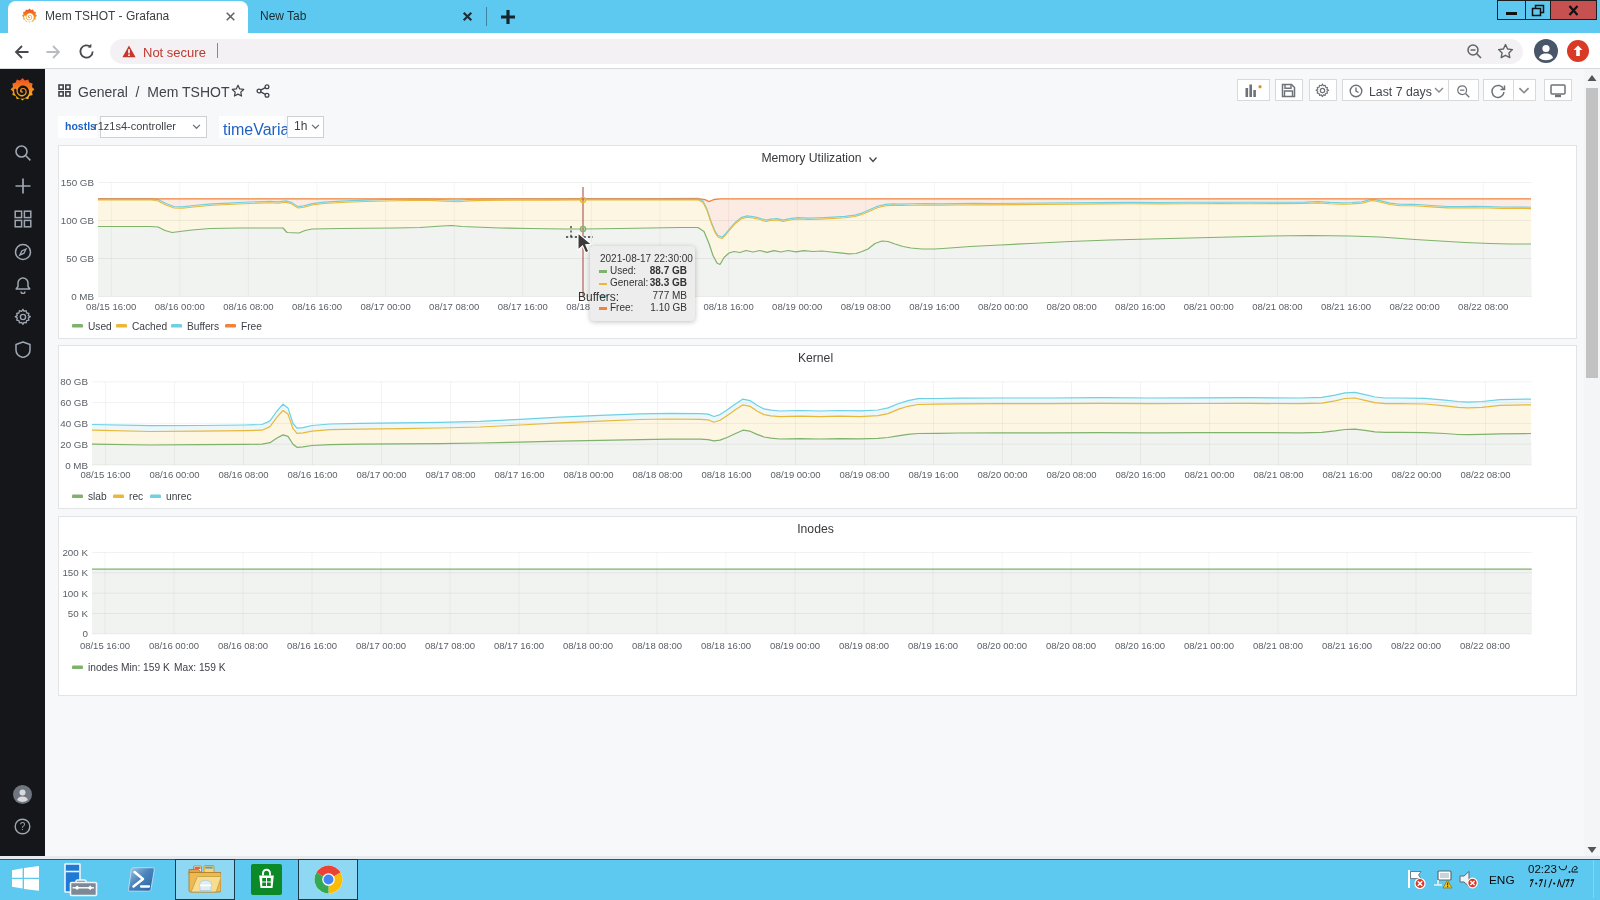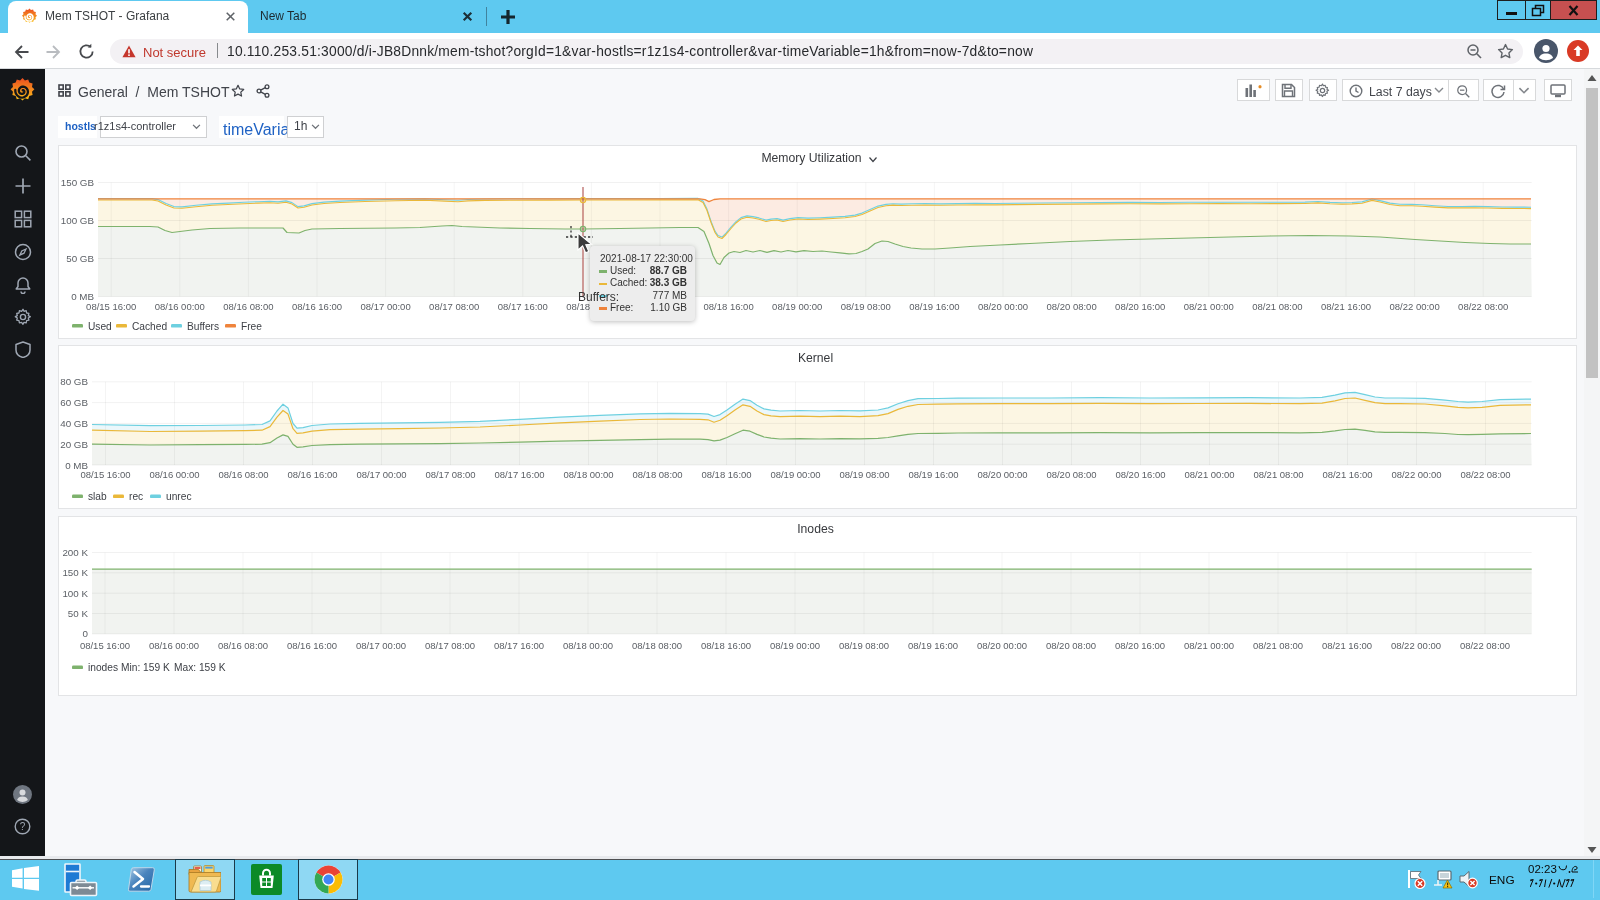--- a/index.html
+++ b/index.html
@@ -62,7 +62,6 @@
     </svg>
 <div class="abs" style="left:143px;top:44.5px;font-size:13px;color:#c0392e">Not secure</div>
 <div class="abs" style="left:216.5px;top:43px;width:1px;height:15px;background:#878a8d"></div>
-<div class="abs" style="left:227px;top:43.5px;font-size:13.8px;letter-spacing:0.22px;color:#27292c">10.110.253.51:3000/d/i-JB8Dnnk/mem-tshot?orgId=1&amp;var-hostls=r1z1s4-controller&amp;var-timeVariable=1h&amp;from=now-7d&amp;to=now</div>
 <svg class="abs" style="left:1466px;top:43px" width="17" height="17" viewBox="0 0 17 17">
       <circle cx="7" cy="7" r="5" fill="none" stroke="#5f6368" stroke-width="1.5"></circle>
       <path d="M10.8,10.8 L15,15" stroke="#5f6368" stroke-width="1.6"></path>

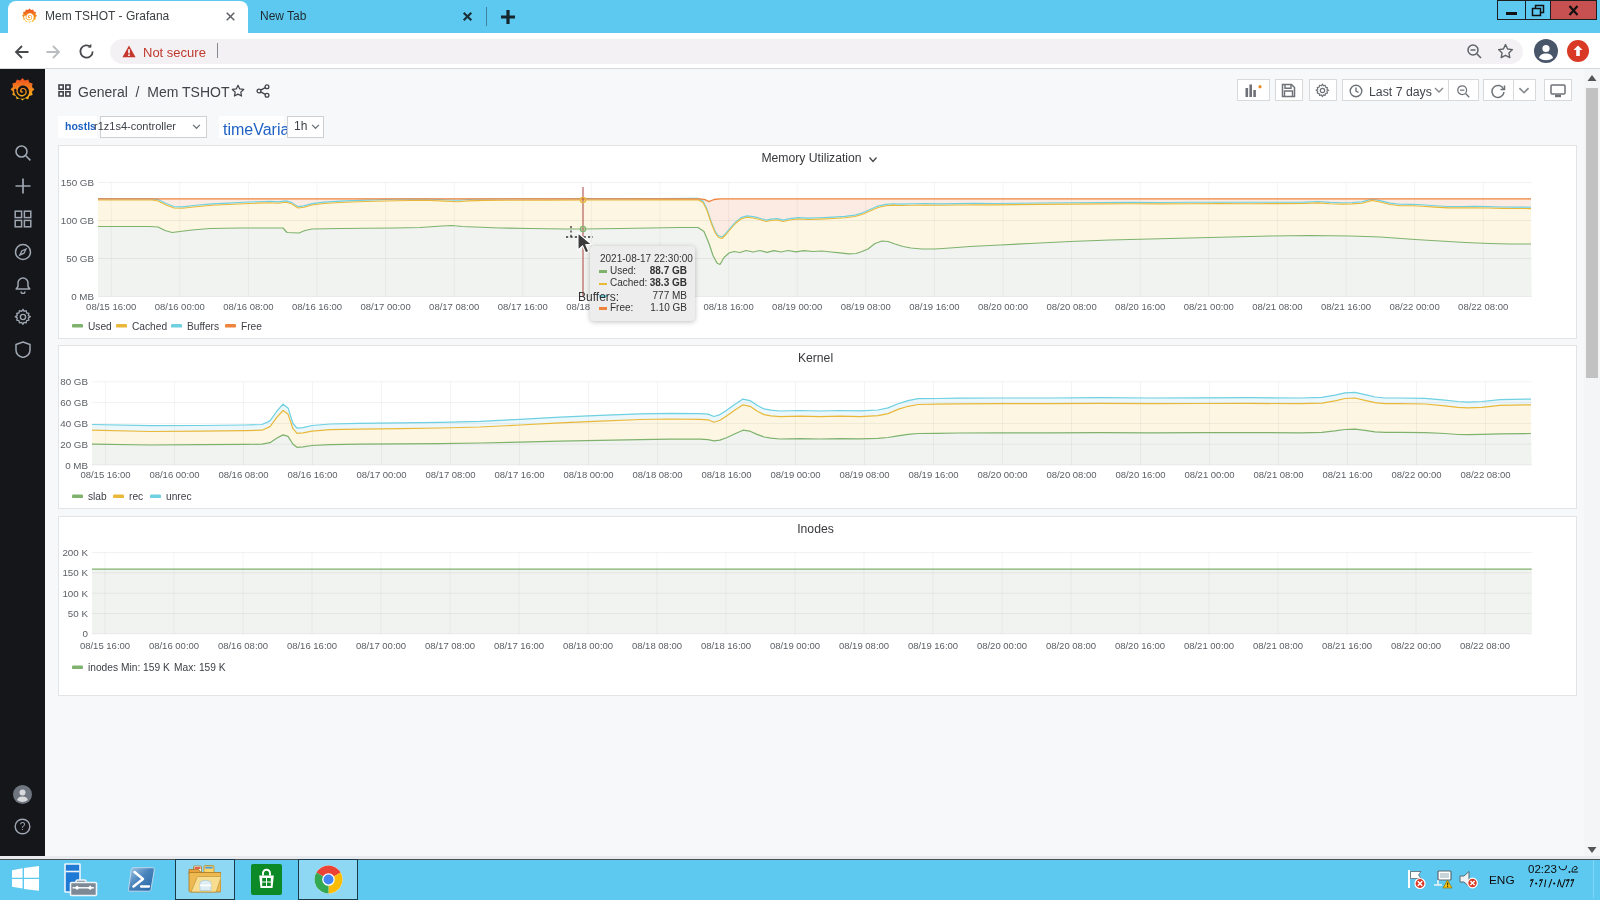--- a/index.html
+++ b/index.html
@@ -420,7 +420,7 @@
 <div class="abs" style="left:610px;top:265.0px;font-size:10px;color:#333">Used:</div>
 <div class="abs" style="left:607px;top:265.0px;width:80px;text-align:right;font-size:10px;font-weight:bold;color:#333">88.7 GB</div>
 <div class="abs" style="left:599px;top:282.5px;width:8px;height:2.6px;background:#eab839"></div>
-<div class="abs" style="left:610px;top:277.3px;font-size:10px;color:#333">Cached:</div>
+<div class="abs" style="left:610px;top:277.3px;font-size:10px;color:#333">General:</div>
 <div class="abs" style="left:607px;top:277.3px;width:80px;text-align:right;font-size:10px;font-weight:bold;color:#333">38.3 GB</div>
 <div class="abs" style="left:599px;top:294.8px;width:8px;height:2.6px;background:#6ed0e0"></div>
 <div class="abs" style="left:578px;top:289.6px;font-size:12px;color:#333">Buffers:</div>

